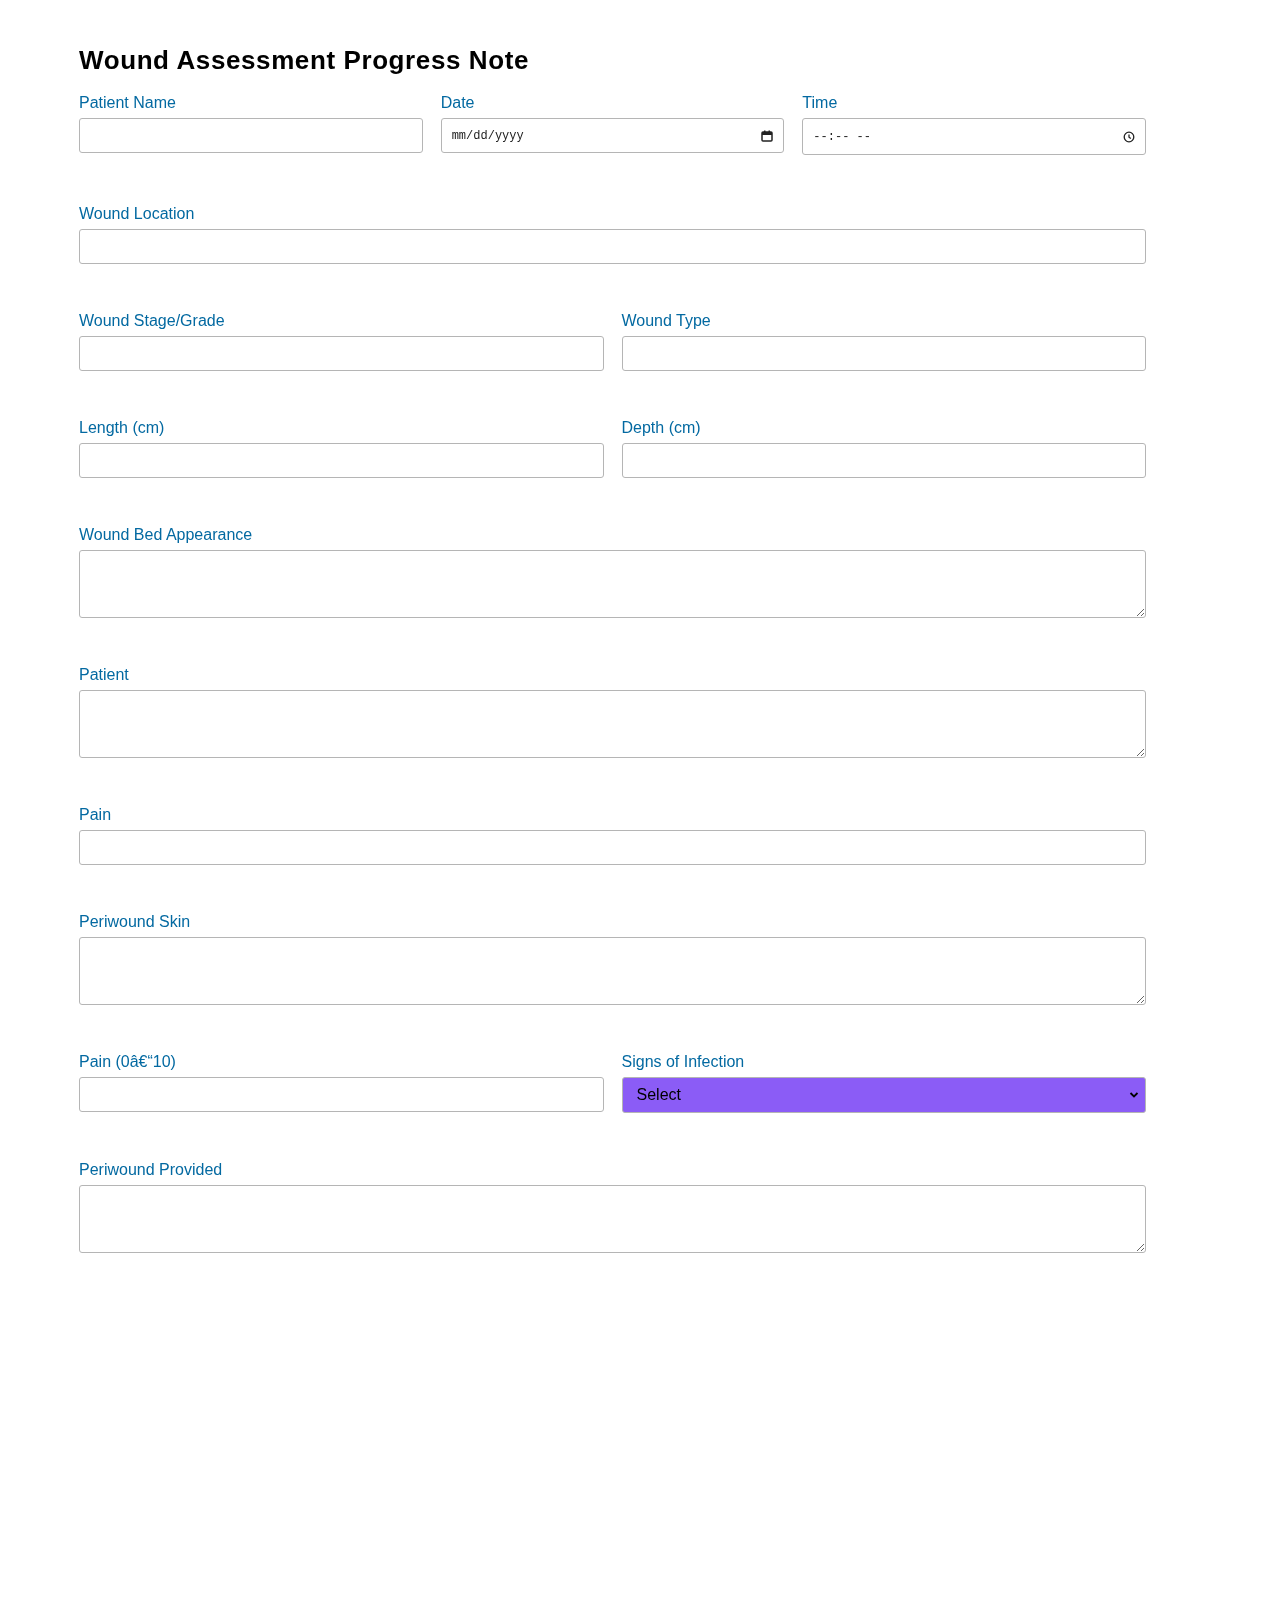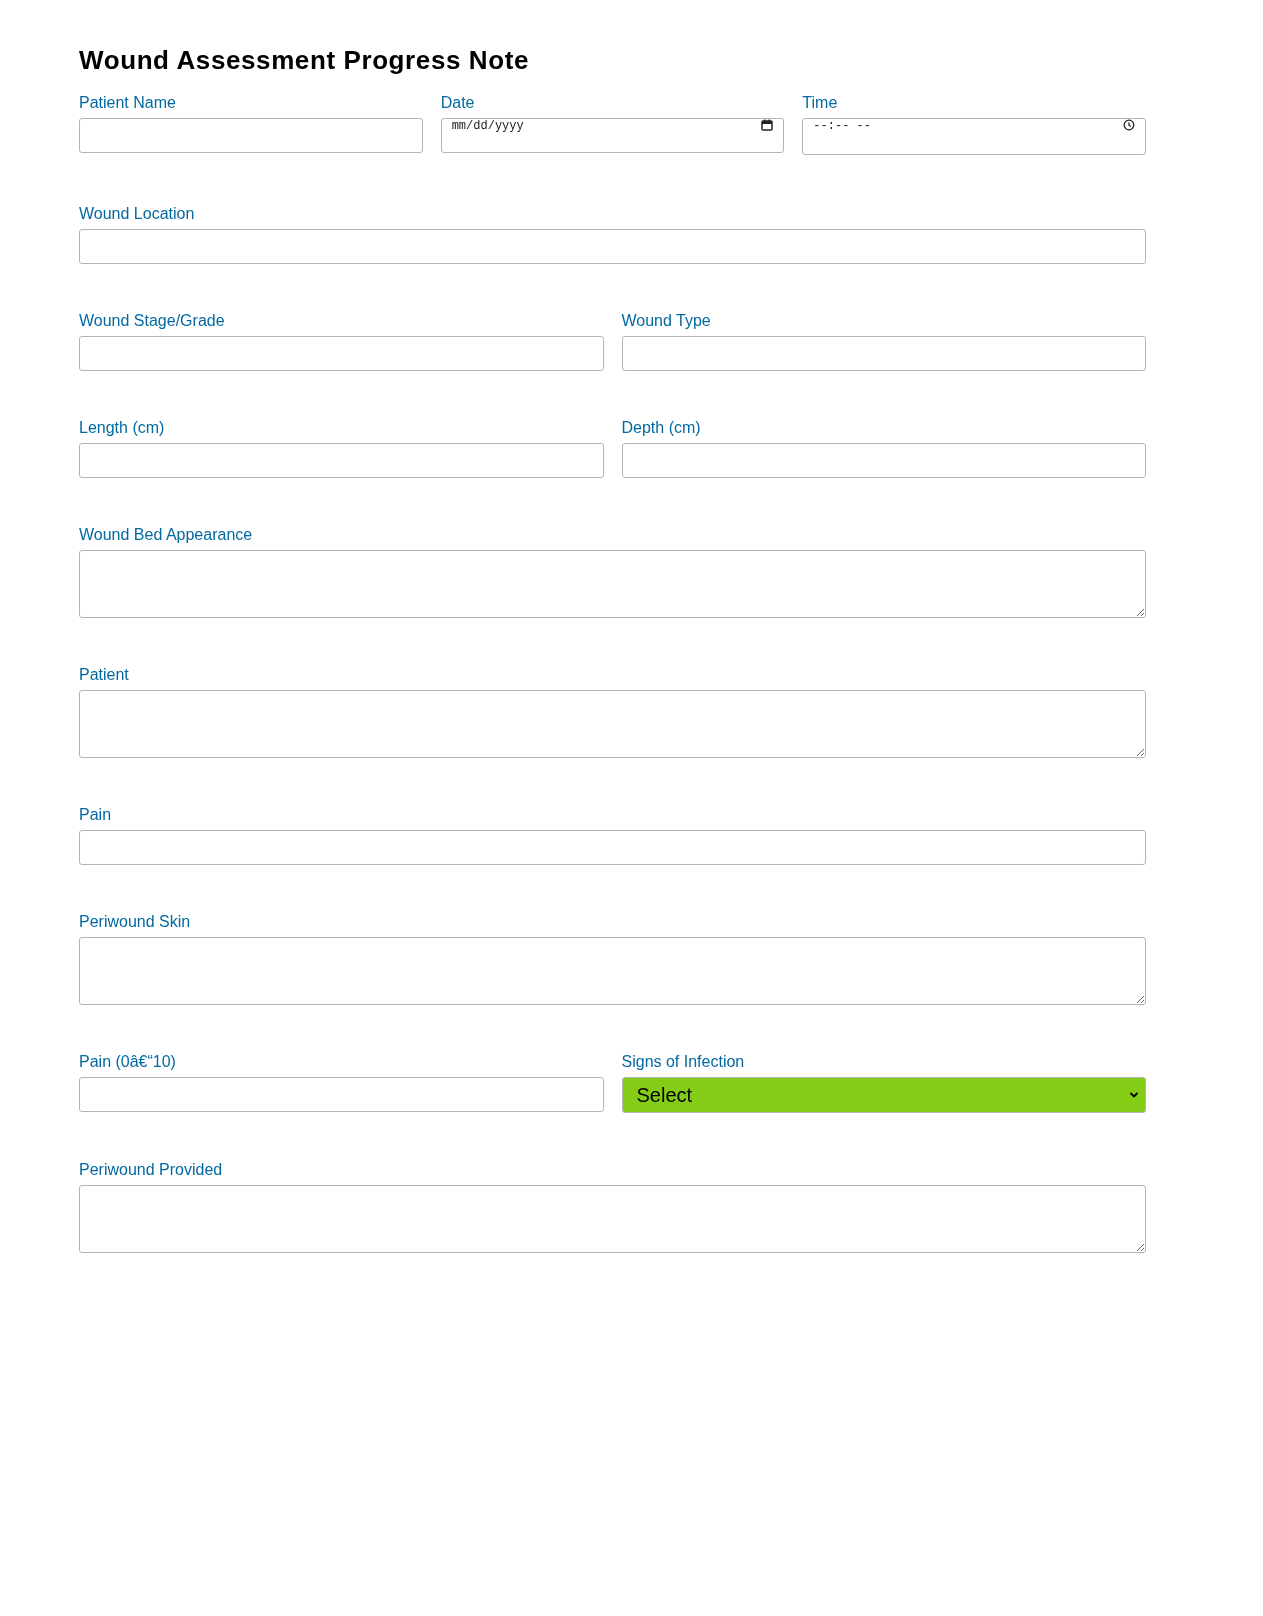--- a/index.html
+++ b/index.html
@@ -62,7 +62,7 @@
       font-size: 12px;
       color: #222;
       display: flex;
-      align-items: flex-start;
+      align-items: center;
       justify-content: space-between;
       gap: 20px;
     }

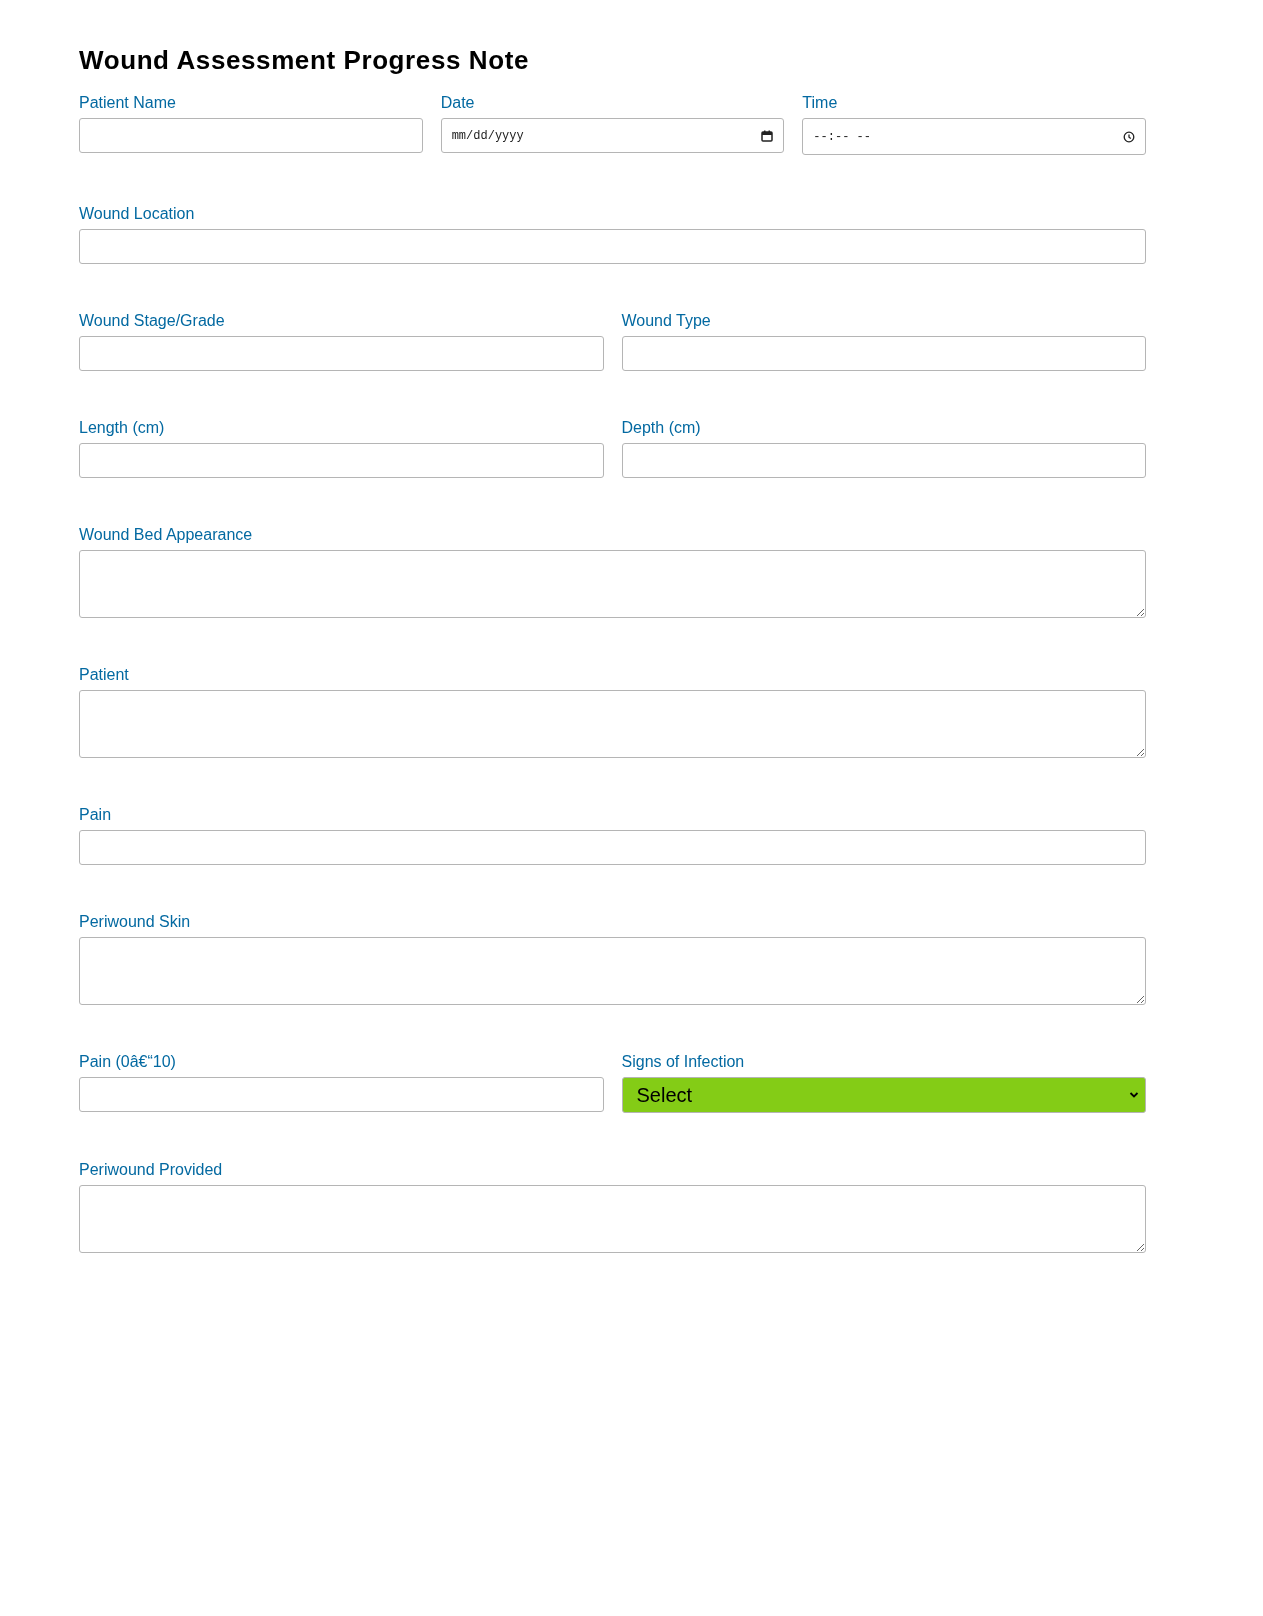--- a/index.html
+++ b/index.html
@@ -83,13 +83,13 @@
       height: 36px;
       border: 1px solid #b5b5b5;
       border-radius: 3px;
-      background: #84cc16;
+      background: #8b5cf6;
       width: 100%;
       display: flex;
       align-items: center;
       justify-content: space-between;
       padding: 0 6px 0 14px;
-      font-size: 20px;
+      font-size: 16px;
       color: #000;
     }
     .gap-50 { height: 50px; }

